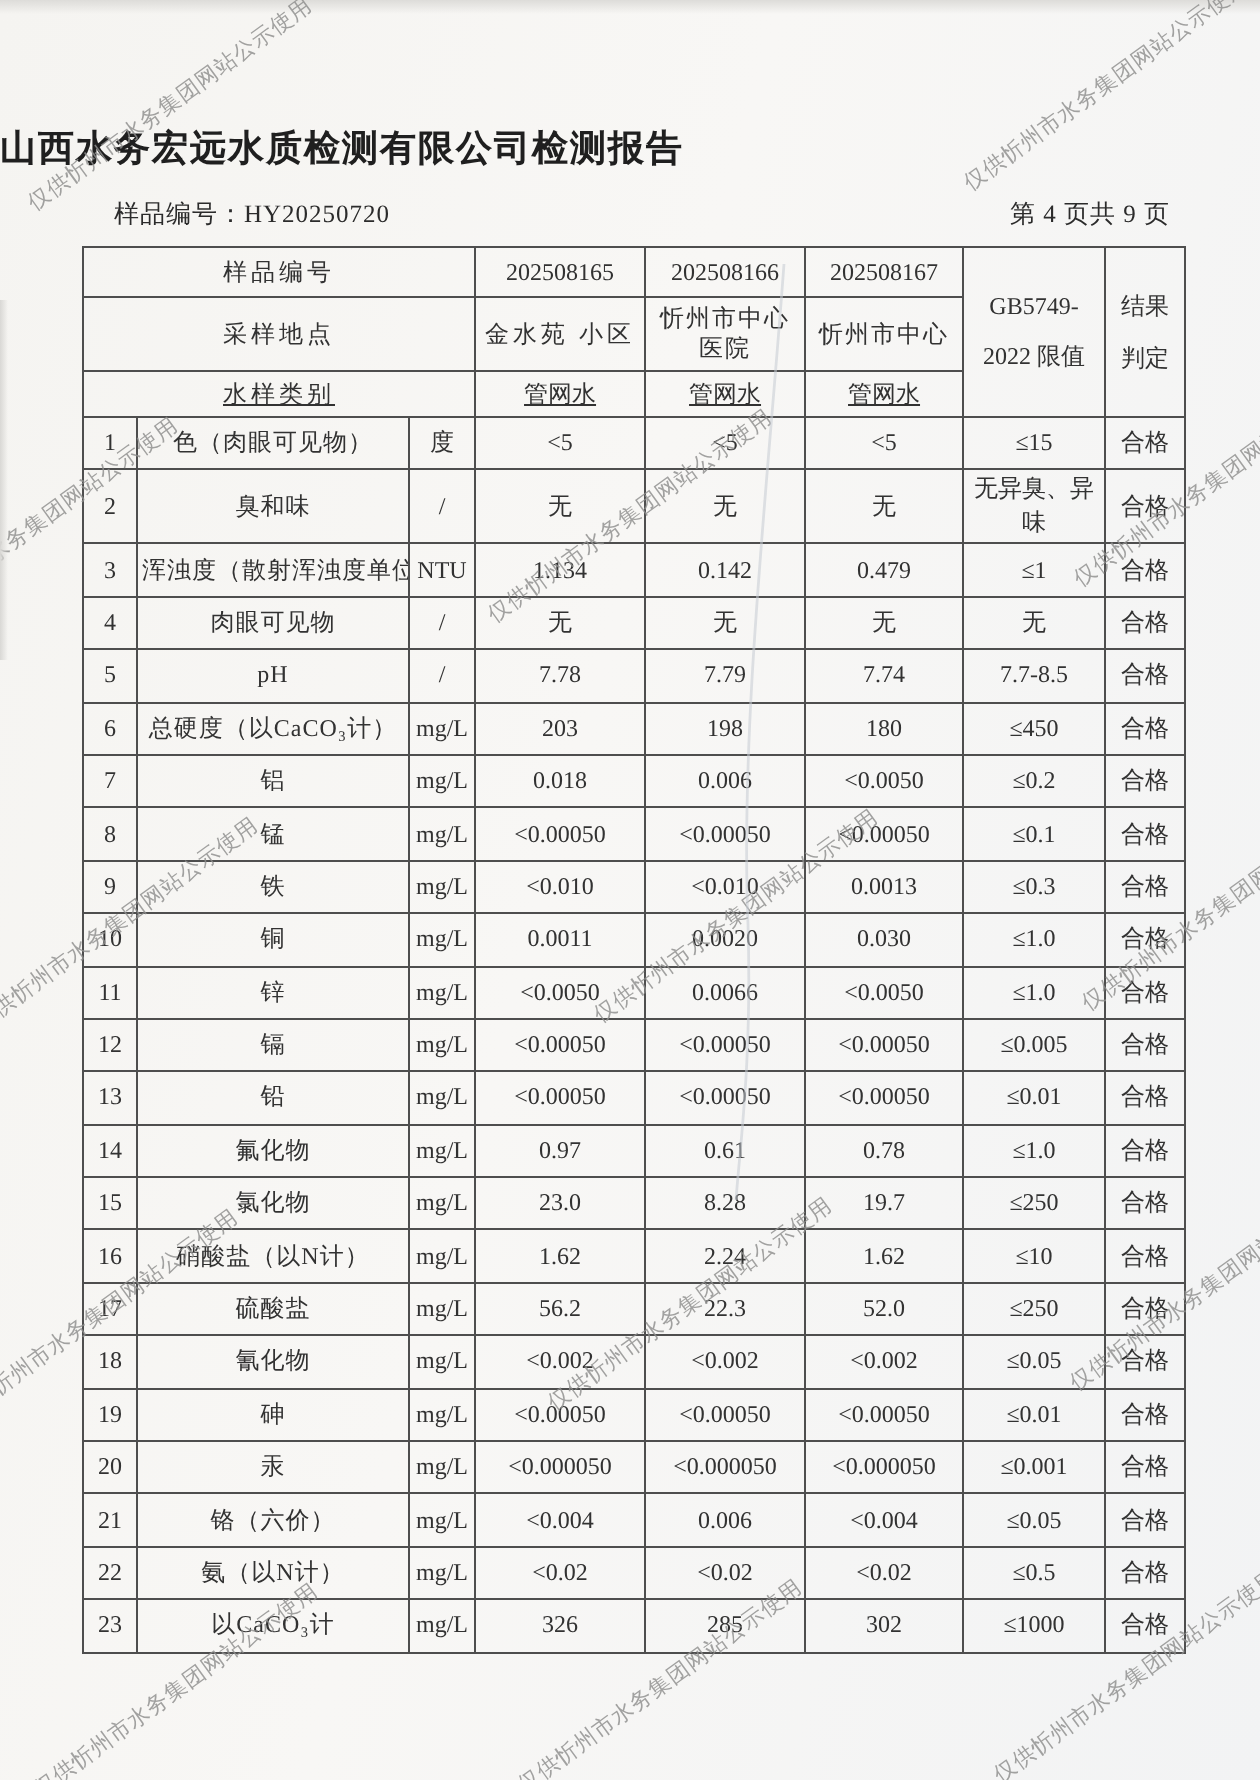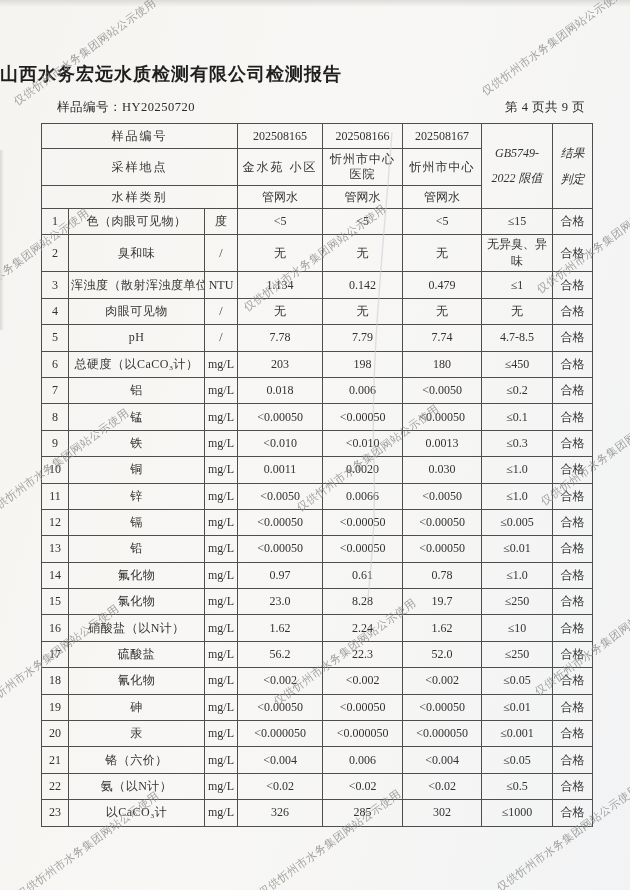--- a/index.html
+++ b/index.html
@@ -69,7 +69,7 @@
     white-space:nowrap;font-size:11.5px;letter-spacing:.5px;
   }
   td.head-span{letter-spacing:2px;}
-  .stack span{display:block;font-style:italic;}
+  .stack span{display:block;}
   .stack.gap span + span{margin-top:9px;}
 </style>
 </head>

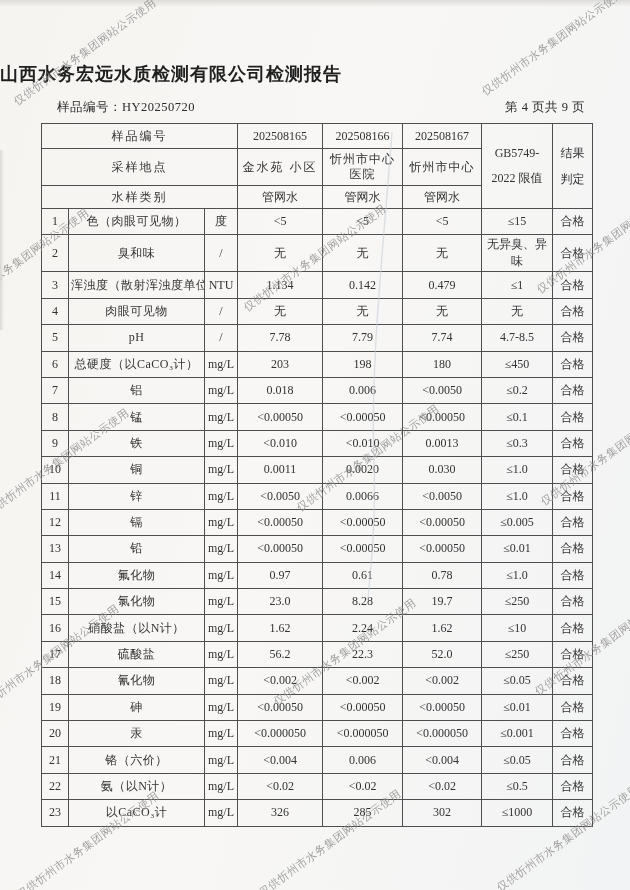--- a/index.html
+++ b/index.html
@@ -62,7 +62,7 @@
   thead td{height:22px;}
   tr.r-sample td{height:22px;}
   tr.r-loc td{height:34px;line-height:1.25;}
-  tr.r-cat td{height:20px;}
+  tr.r-cat td{height:20px;text-decoration:underline;}
   tbody td{height:23.4px;}
   td.item-cell{
     text-align:left;padding-left:7px;

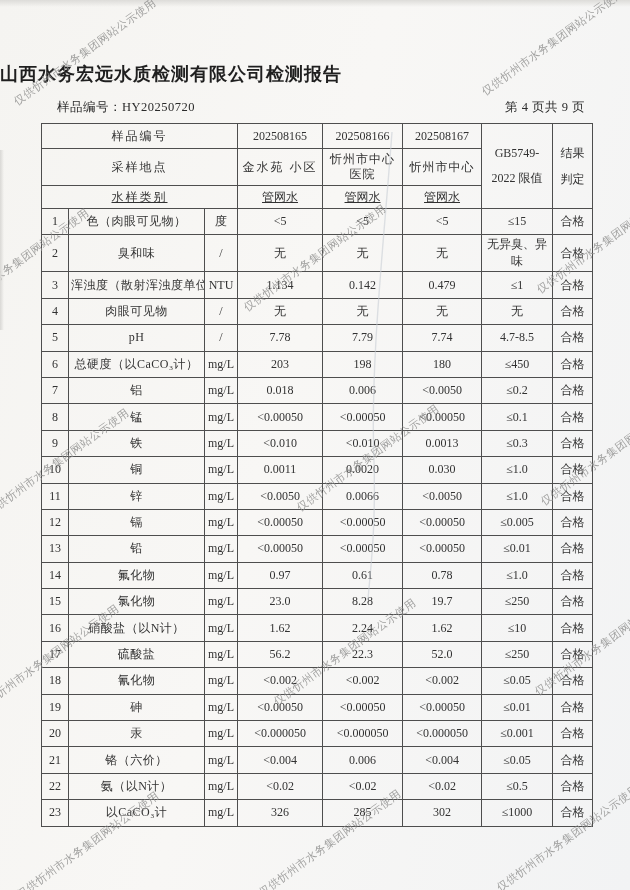--- a/index.html
+++ b/index.html
@@ -196,7 +196,7 @@
           <td>7.78</td>
           <td>7.79</td>
           <td>7.74</td>
-          <td>4.7-8.5</td>
+          <td>7.7-8.5</td>
           <td>合格</td>
         </tr>
         <tr>

